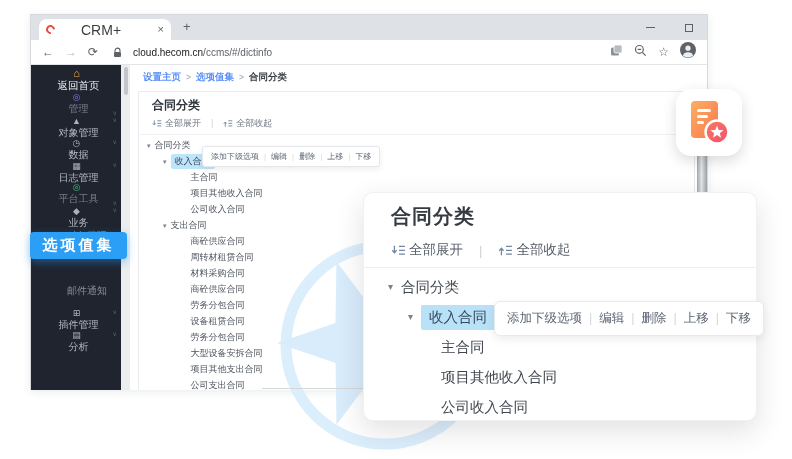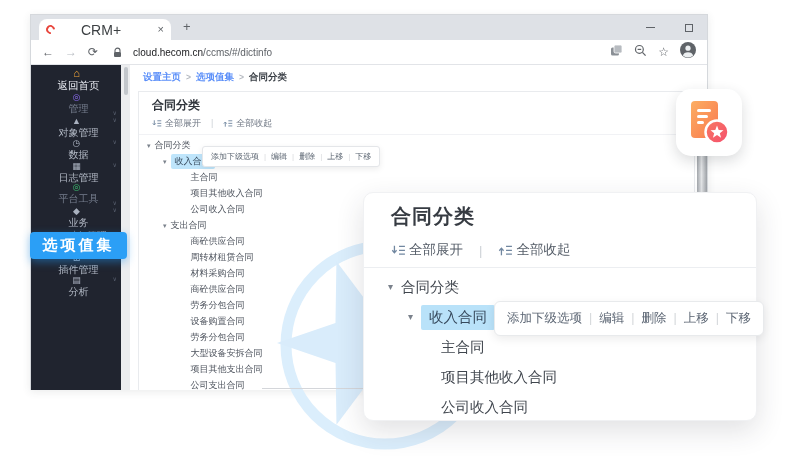--- a/index.html
+++ b/index.html
@@ -218,6 +218,11 @@
             <span class="sb-label">对象管理</span>
 
           </div>
+          <div class="sb-item type-sub" data-idx="8">
+
+            <span class="sb-label">邮件通知</span>
+
+          </div>
           <div class="sb-item type-normal icon-plugin-icon has-chevron" data-idx="9">
             <span class="sb-icon"></span>
             <span class="sb-label">插件管理</span>

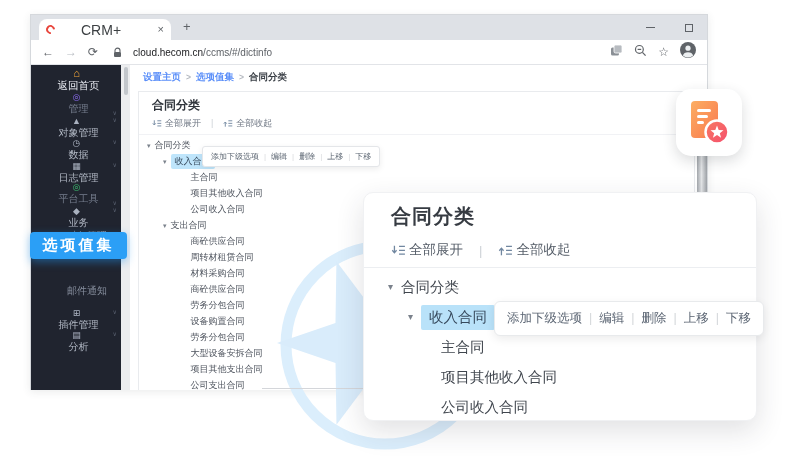--- a/index.html
+++ b/index.html
@@ -324,7 +324,7 @@
               </div>
               <div class="tree-row level-2" data-idx="11">
                 <span class="arrow">▾</span>
-                <span class="node-label">设备购置合同</span>
+                <span class="node-label">设备租赁合同</span>
               </div>
               <div class="tree-row level-2" data-idx="12">
                 <span class="arrow">▾</span>

